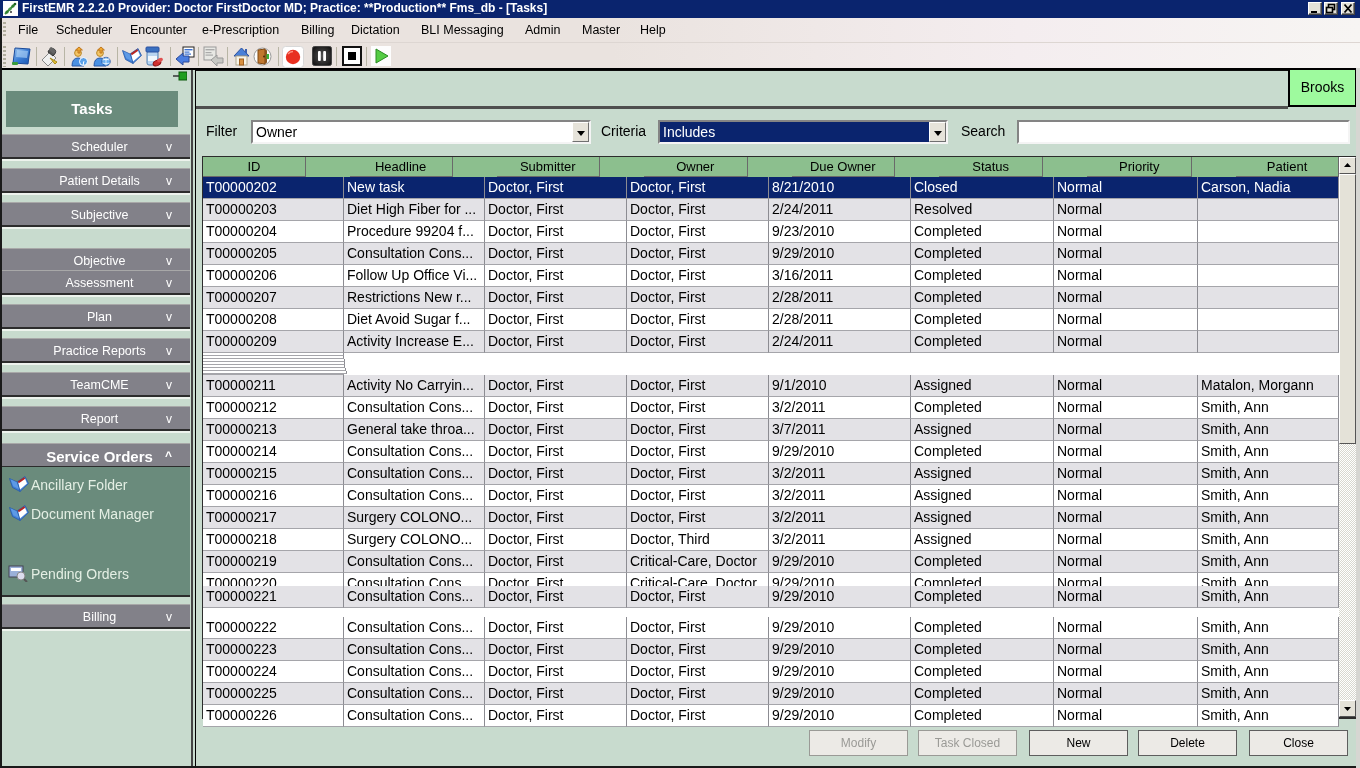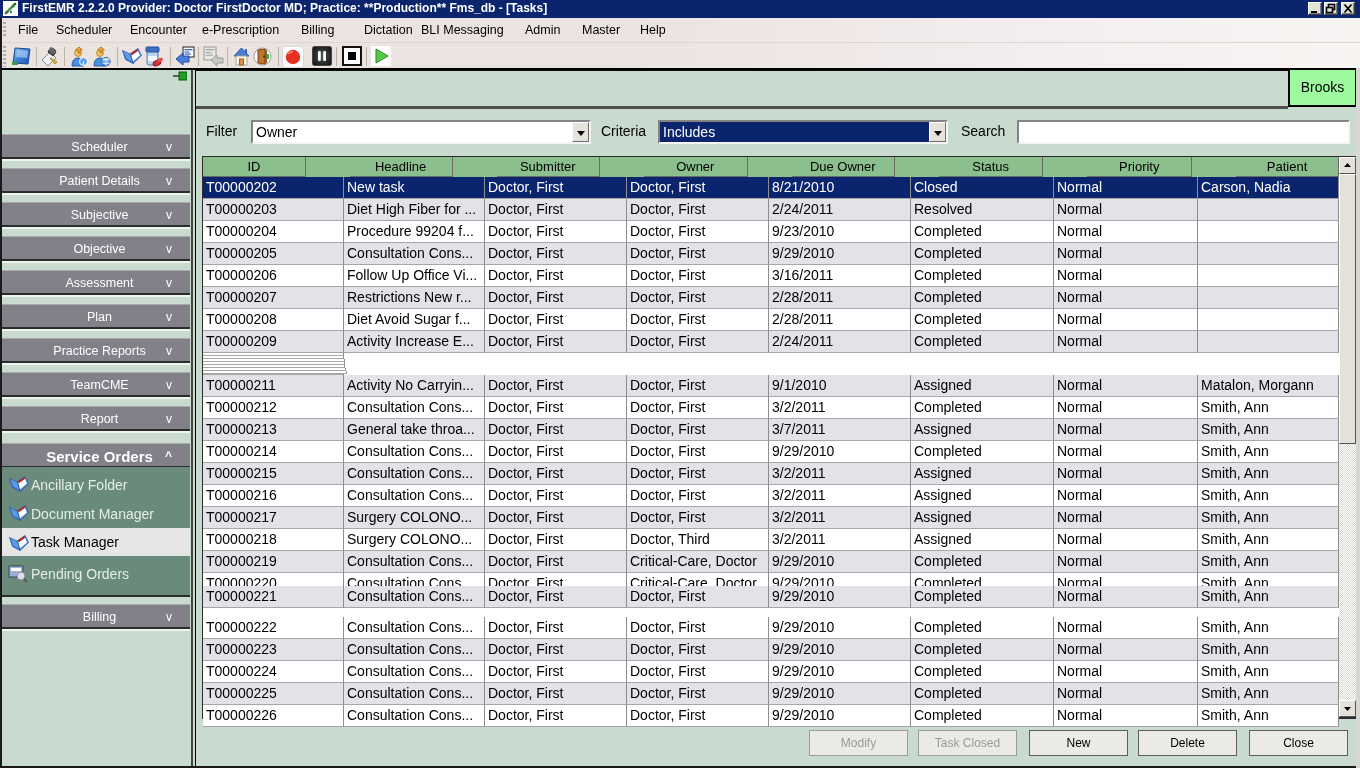--- a/index.html
+++ b/index.html
@@ -89,7 +89,7 @@
   <div class="menuitem" style="left:130px;">Encounter</div>
   <div class="menuitem" style="left:202px;">e-Prescription</div>
   <div class="menuitem" style="left:301px;">Billing</div>
-  <div class="menuitem" style="left:364px;">Dictation</div>
+  <div class="menuitem" style="left:351px;">Dictation</div>
   <div class="menuitem" style="left:421px;">BLI Messaging</div>
   <div class="menuitem" style="left:525px;">Admin</div>
   <div class="menuitem" style="left:582px;">Master</div>

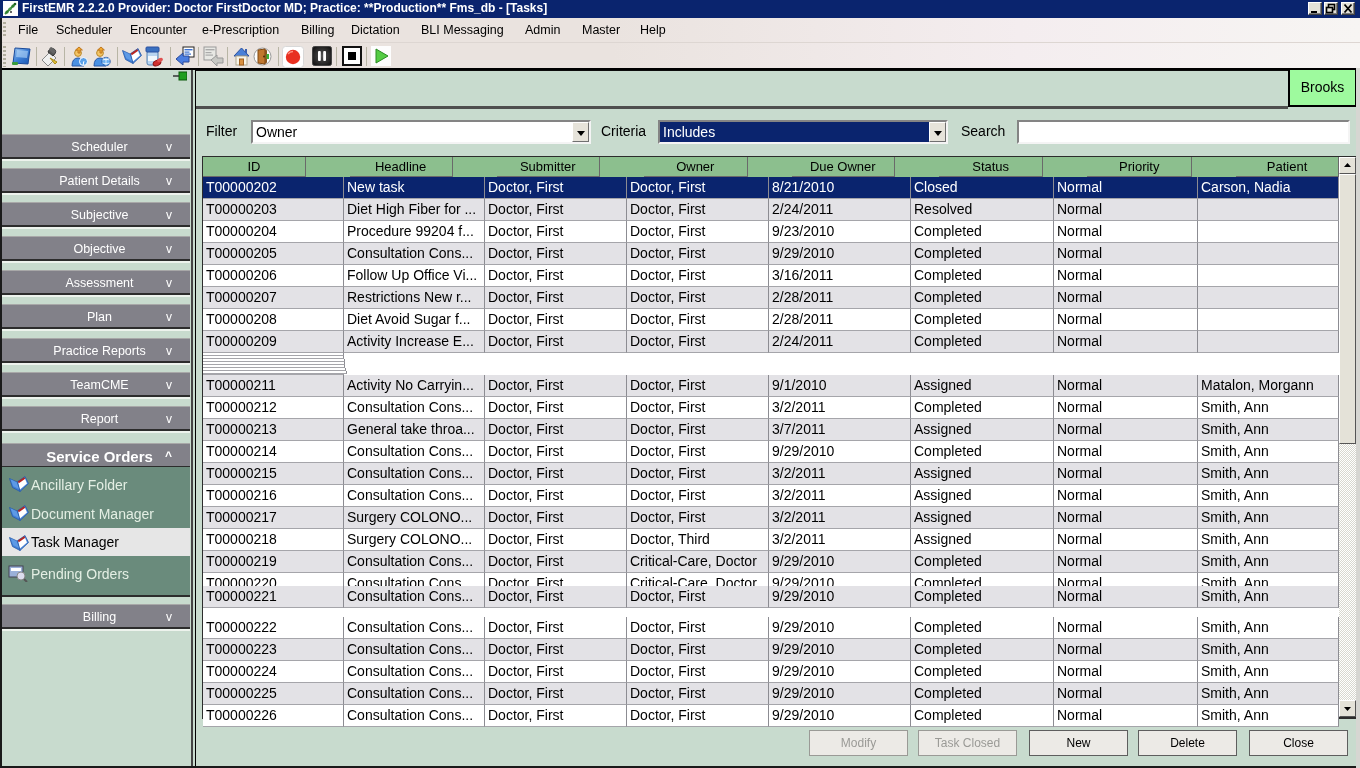--- a/index.html
+++ b/index.html
@@ -209,6 +209,7 @@
       <rect x="6" y="1" width="8" height="8" fill="#1f9e1f" stroke="#0a5a0a" stroke-width="1"></rect>
       <line x1="0" y1="5" x2="6" y2="5" stroke="#333" stroke-width="1.5"></line>
     </svg>
+  <div id="taskshdr">Tasks</div>
   <div class="sbtn" style="top:66px;">Scheduler<span class="chev">v</span></div>
   <div class="sbtn" style="top:100px;">Patient Details<span class="chev">v</span></div>
   <div class="sbtn" style="top:134px;">Subjective<span class="chev">v</span></div>

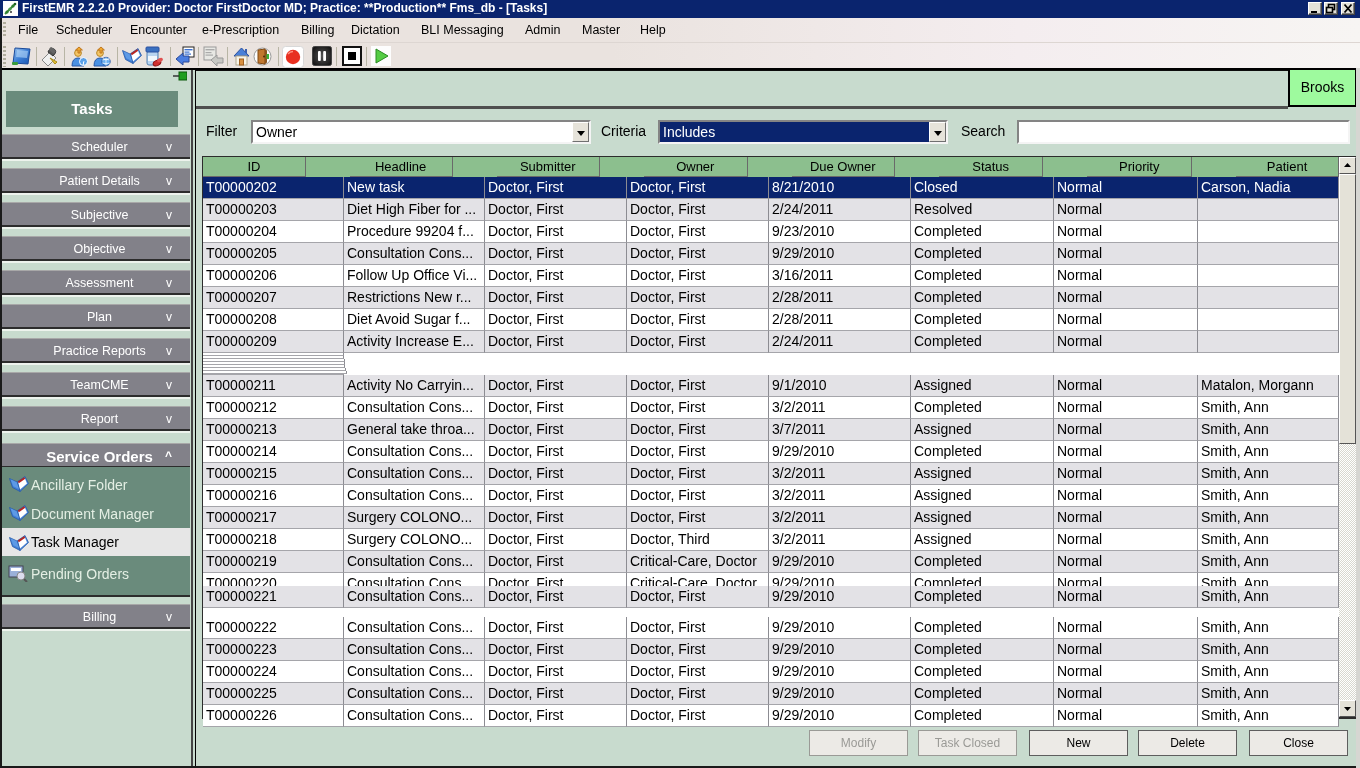--- a/index.html
+++ b/index.html
@@ -213,7 +213,7 @@
   <div class="sbtn" style="top:66px;">Scheduler<span class="chev">v</span></div>
   <div class="sbtn" style="top:100px;">Patient Details<span class="chev">v</span></div>
   <div class="sbtn" style="top:134px;">Subjective<span class="chev">v</span></div>
-  <div class="sbtn" style="top:168px;">Objective<span class="chev">v</span></div>
+  <div class="sbtn" style="top:180px;">Objective<span class="chev">v</span></div>
   <div class="sbtn" style="top:202px;">Assessment<span class="chev">v</span></div>
   <div class="sbtn" style="top:236px;">Plan<span class="chev">v</span></div>
   <div class="sbtn" style="top:270px;">Practice Reports<span class="chev">v</span></div>

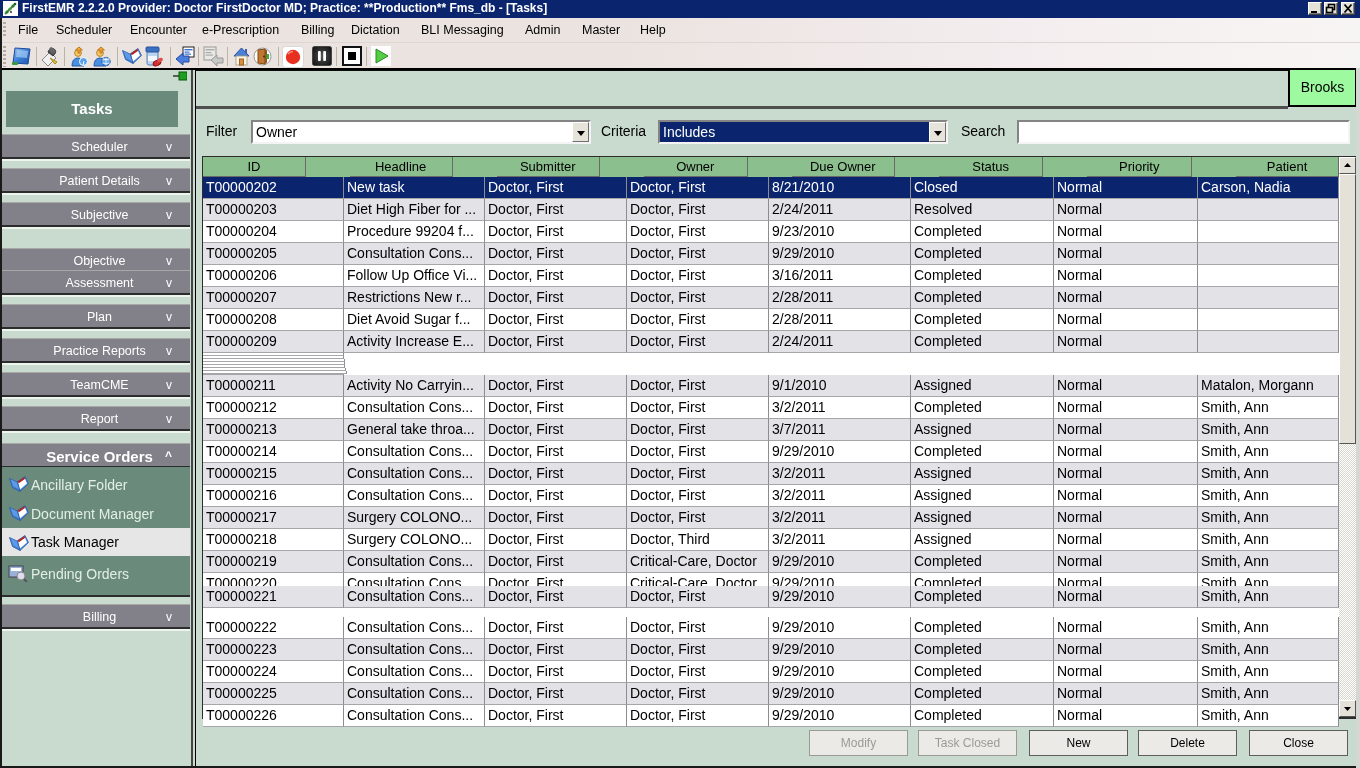--- a/index.html
+++ b/index.html
@@ -241,16 +241,6 @@
           </svg></span>
         <span class="lbl">Document Manager</span>
       </div>
-    <div class="svcitem" id="taskmgr" style="top:61px;height:28px;line-height:28px;">
-        <span class="ico" style="top:5px;"><svg width="21" height="18" viewBox="0 0 21 18">
-            <path d="M9 7 L17 1.5 L20.5 8.5 L12 16.5 Z" fill="#4a86d8" stroke="#2a5aa8" stroke-width="0.8"></path>
-            <path d="M10.3 7.4 L16.7 3 L19 8.6 L12 14.6 Z" fill="#ffffff"></path>
-            <path d="M10.3 7.4 L16.7 3" stroke="#b82420" stroke-width="2"></path>
-            <path d="M1.5 3.5 L9 7 L12 16.5 L4.5 12.5 Z" fill="#3f7ed6" stroke="#2a5aa8" stroke-width="0.8"></path>
-            <path d="M2.5 4.2 L8.7 7.2 L11 14 L5.3 11.2 Z" fill="#5d9ae6"></path>
-          </svg></span>
-        <span class="lbl">Task Manager</span>
-      </div>
     <div class="svcitem" style="top:96px;">
         <span class="ico"><svg width="20" height="18" viewBox="0 0 20 18">
             <rect x="1" y="2" width="14" height="11" fill="#9ab0d8" stroke="#445"></rect>

